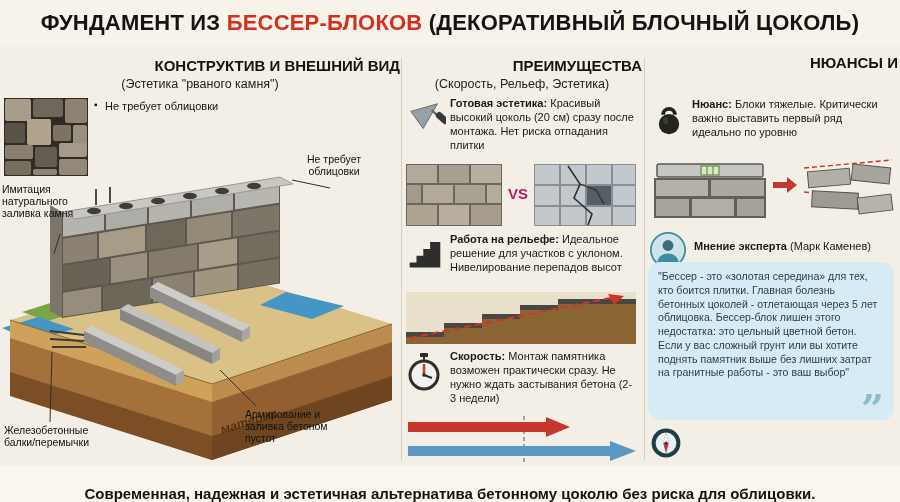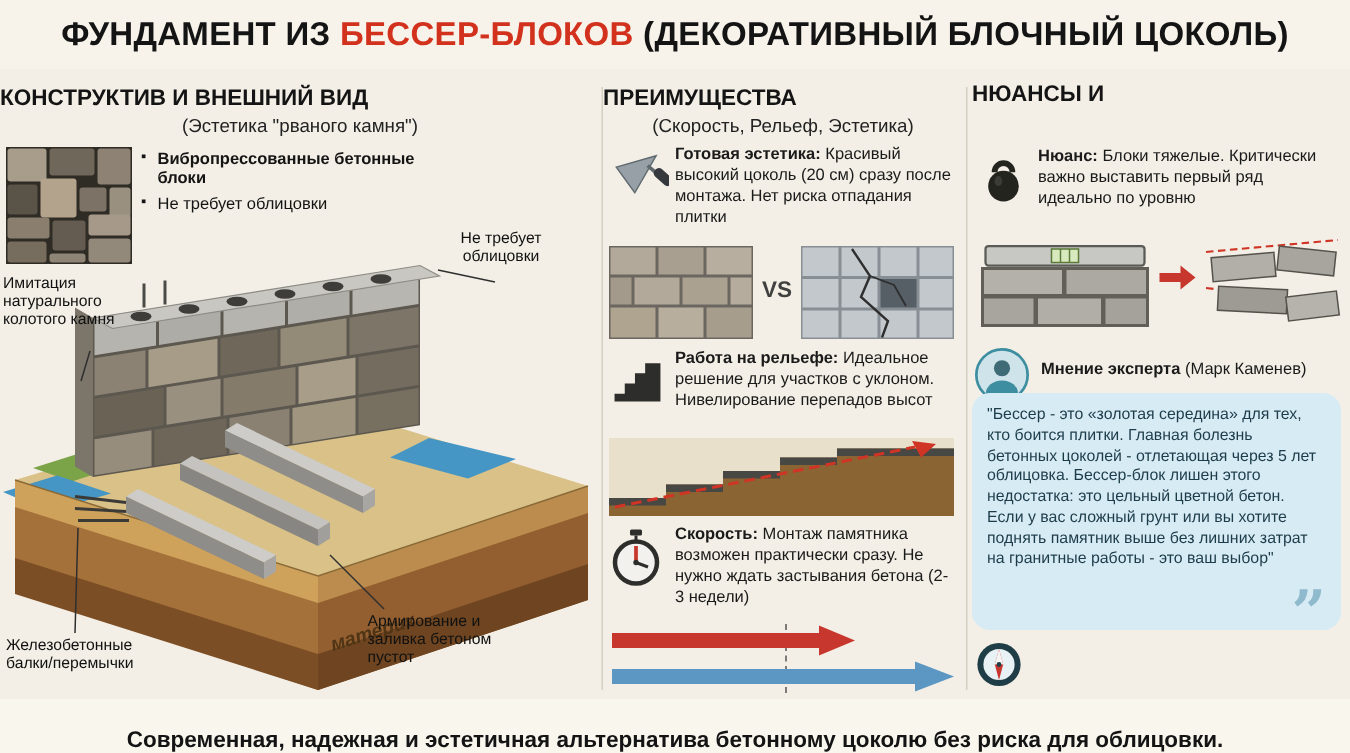--- a/index.html
+++ b/index.html
@@ -15,7 +15,7 @@
   .header h1 { font-size:22px; font-weight:bold; letter-spacing:0.2px; white-space:nowrap; }
   .red { color:#d2321d; }
   .divider { position:absolute; top:58px; bottom:42px; width:1px; background:#d6d0c2; }
-  .col-title { position:absolute; font-size:15px; font-weight:bold; text-align:left; line-height:1.13; }
+  .col-title { position:absolute; font-size:15px; font-weight:bold; text-align:right; line-height:1.13; }
   .col-sub { position:absolute; font-size:12.5px; text-align:center; color:#222; }
   .features { list-style:none; font-size:11px; line-height:1.22; }
   .features li { position:relative; padding-left:11px; margin-bottom:3px; }

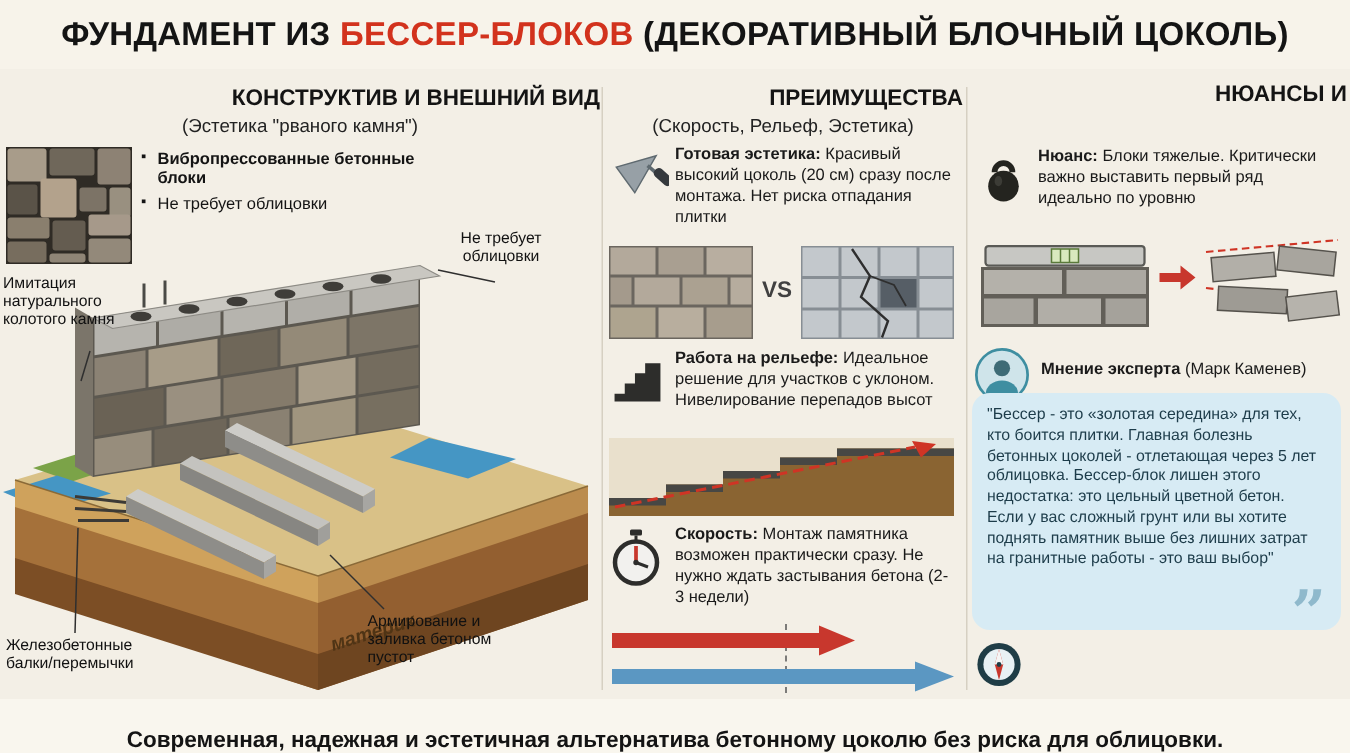--- a/index.html
+++ b/index.html
@@ -67,7 +67,6 @@
   </svg>
 
   <ul class="features abs" style="left:94px;top:100px;width:208px">
-    <li class="ft-bold">Вибропрессованные бетонные блоки</li>
     <li>Не требует облицовки</li>
   </ul>
 

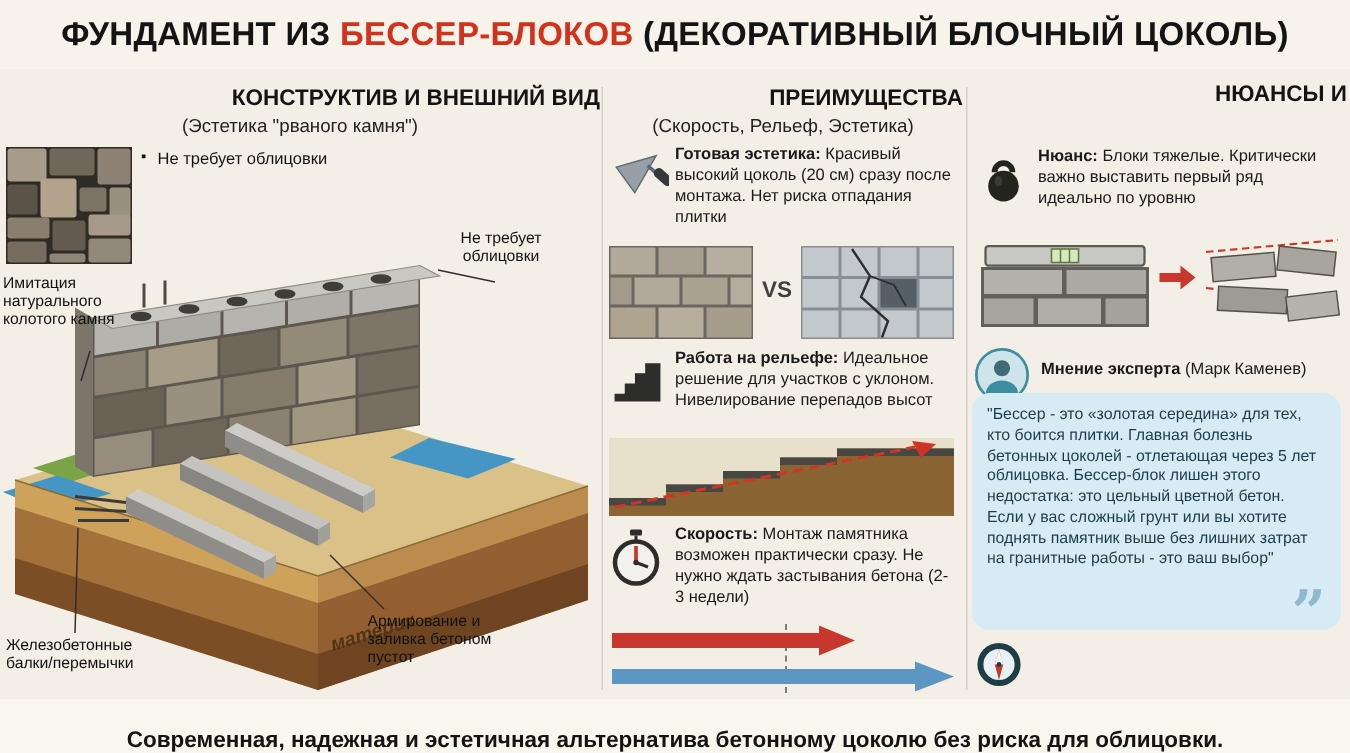--- a/index.html
+++ b/index.html
@@ -144,7 +144,7 @@
     <text x="222" y="292" transform="rotate(-17 222 292)" font-size="13" font-style="italic" font-weight="bold" fill="#4f3415">материк</text>
   </svg>
 
-  <div class="lbl" style="left:2px;top:183px;width:80px">Имитация натурального колотого камня</div>
+  <div class="lbl" style="left:2px;top:183px;width:80px">Имитация натурального заливка камня</div>
   <div class="lbl" style="left:290px;top:153px;width:88px;text-align:center">Не требует облицовки</div>
   <div class="lbl" style="left:4px;top:424px;width:102px">Железобетонные балки/перемычки</div>
   <div class="lbl" style="left:245px;top:408px;width:100px">Армирование и заливка бетоном пустот</div>

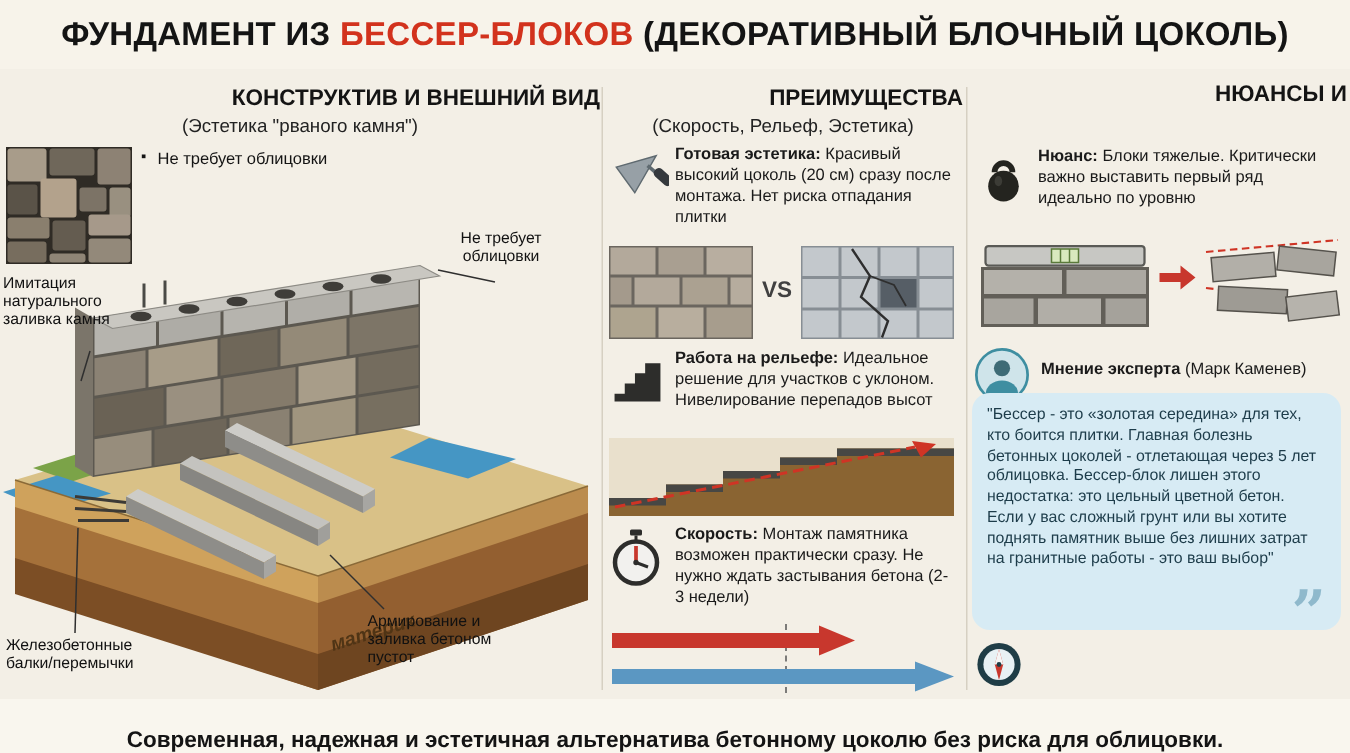--- a/index.html
+++ b/index.html
@@ -24,7 +24,7 @@
   .lbl { position:absolute; font-size:10.5px; line-height:1.15; color:#111; }
   .body-text { position:absolute; font-size:11px; line-height:1.27; color:#1a1a1a; }
   .body-text b { font-weight:bold; }
-  .vs { position:absolute; font-size:15px; font-weight:bold; color:#404040; text-align:center; }
+  .vs { position:absolute; font-size:15px; font-weight:bold; color:#be185d; text-align:center; }
   .bubble { position:absolute; background:#d7ebf4; border-radius:12px;
     padding:8px 12px 8px 10px; font-size:10.6px; line-height:1.3; color:#1d3c4a; }
   .qmark { position:absolute; right:10px; bottom:0px; font-size:40px; line-height:0.55;

